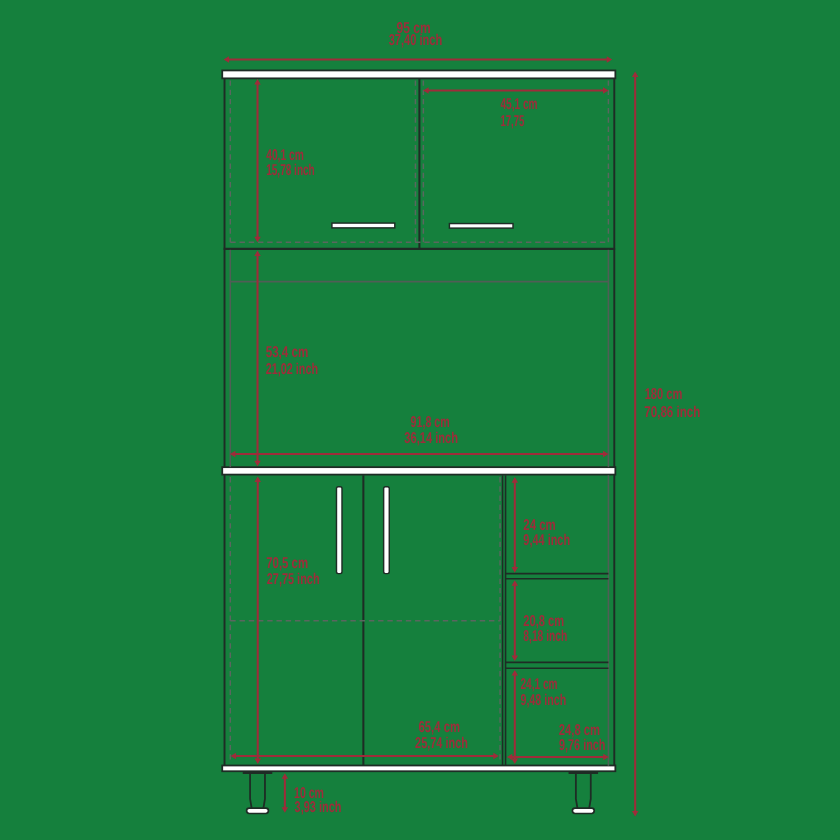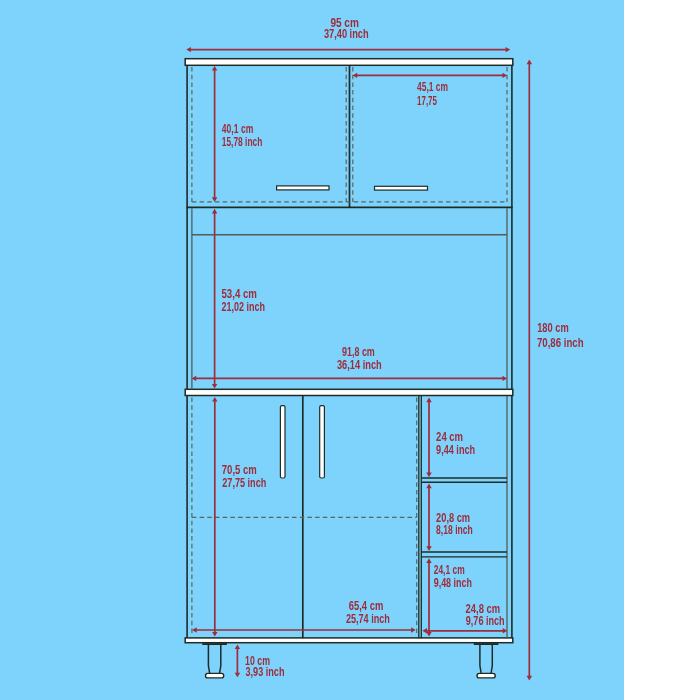--- a/index.html
+++ b/index.html
@@ -3,7 +3,7 @@
 <meta charset="utf-8">
 <style>
   html,body { margin:0; padding:0; background:#ffffff; }
-  #page { position:relative; width:624px; height:700px; background:#7dd3fc; overflow:hidden; }
+  #page { position:relative; width:700px; height:700px; background:#15803d; overflow:hidden; }
   text { font-family:"Liberation Sans", sans-serif; font-size:13px; font-weight:bold; fill:#9e2c3a; }
 </style>
 </head>

